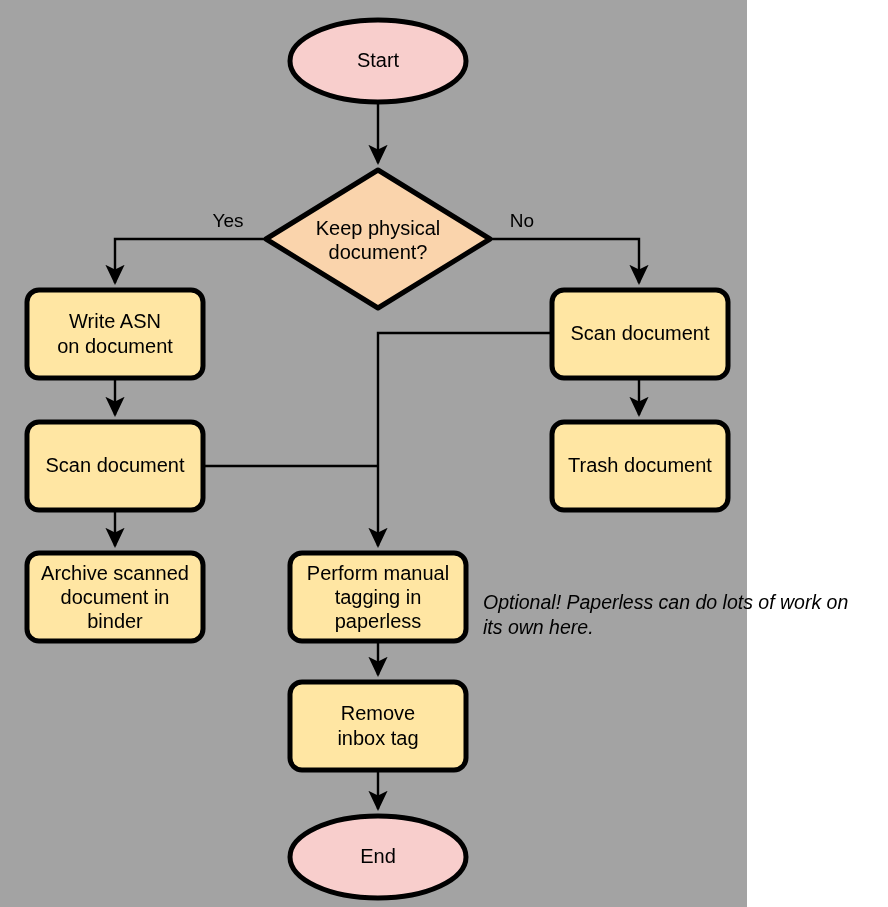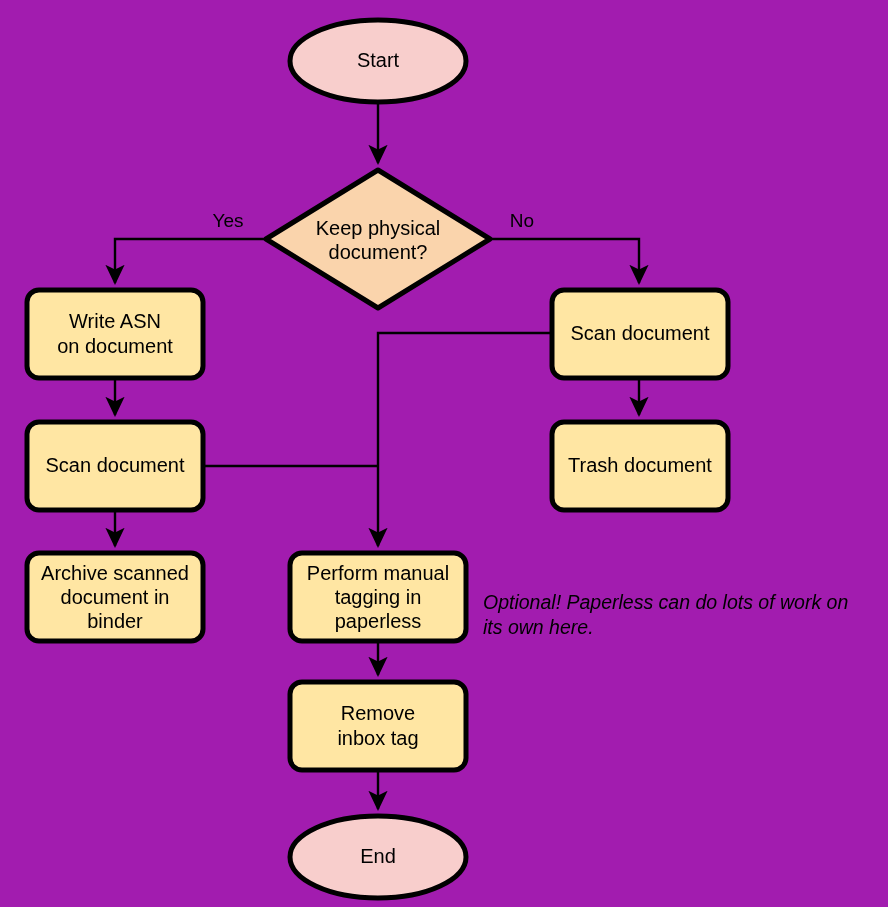--- a/index.html
+++ b/index.html
@@ -16,9 +16,9 @@
   }
   #flow-root {
     position: relative;
-    width: 888px;
+    width: 747px;
     height: 907px;
-    background: #a21caf;
+    background: #a3a3a3;
   }
   svg#flow-svg {
     display: block;

